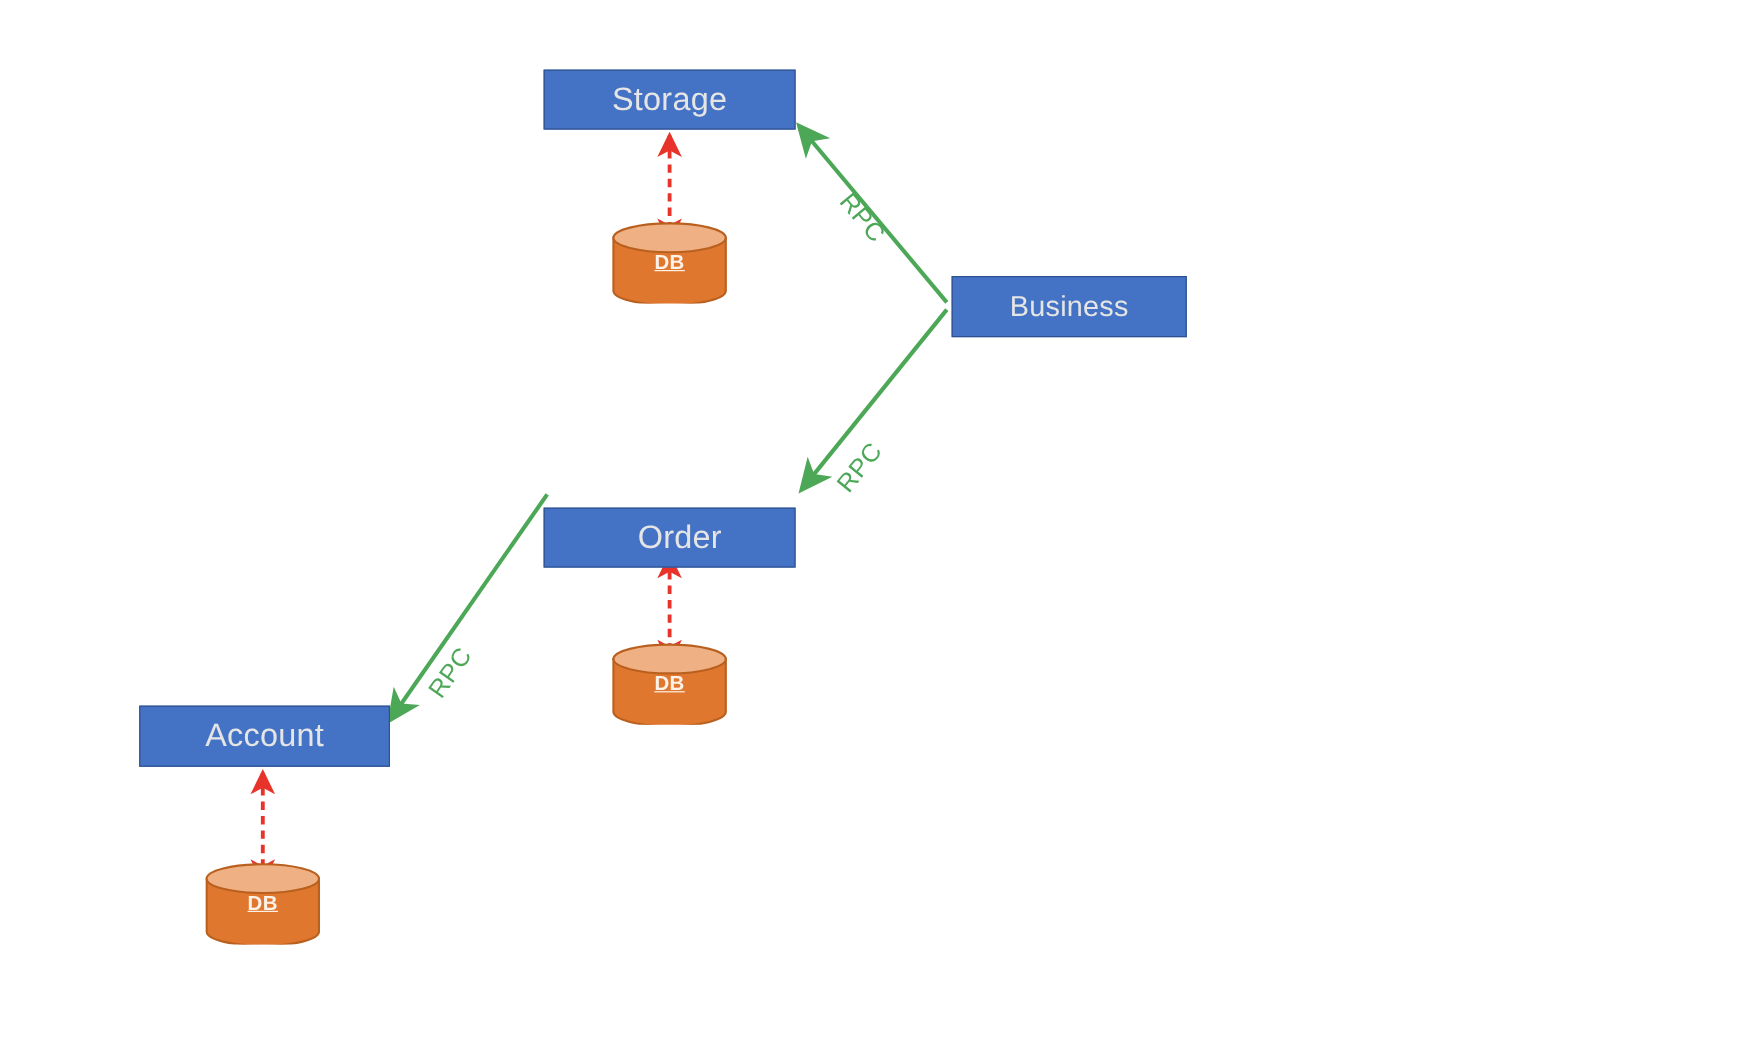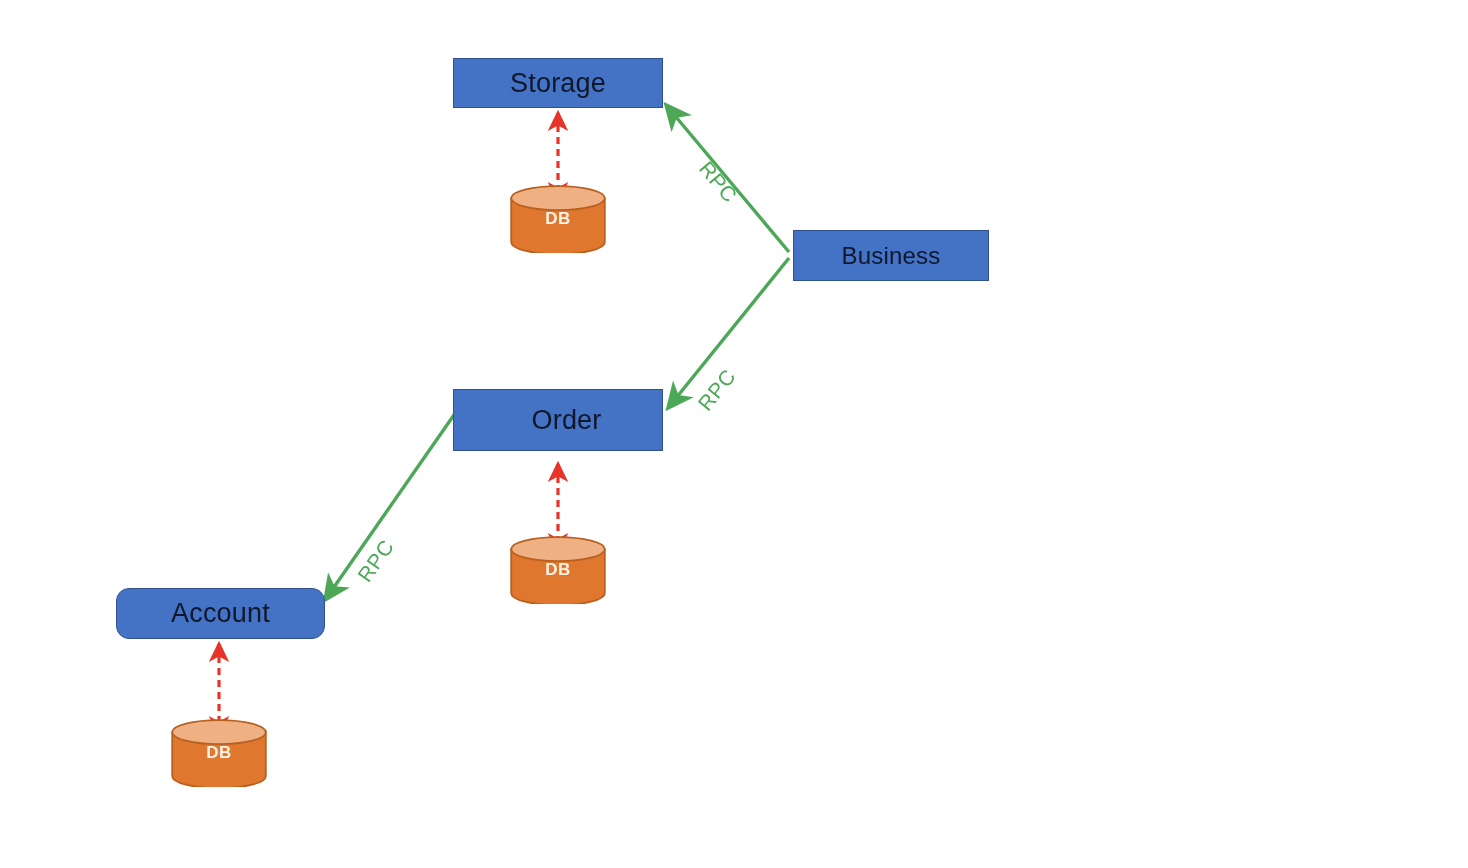--- a/index.html
+++ b/index.html
@@ -37,7 +37,7 @@
     user-select: none;
   }
   .service-label {
-    color: #0f172a;
+    color: #e5e5e5;
     font-weight: 400;
     line-height: 1;
     white-space: nowrap;

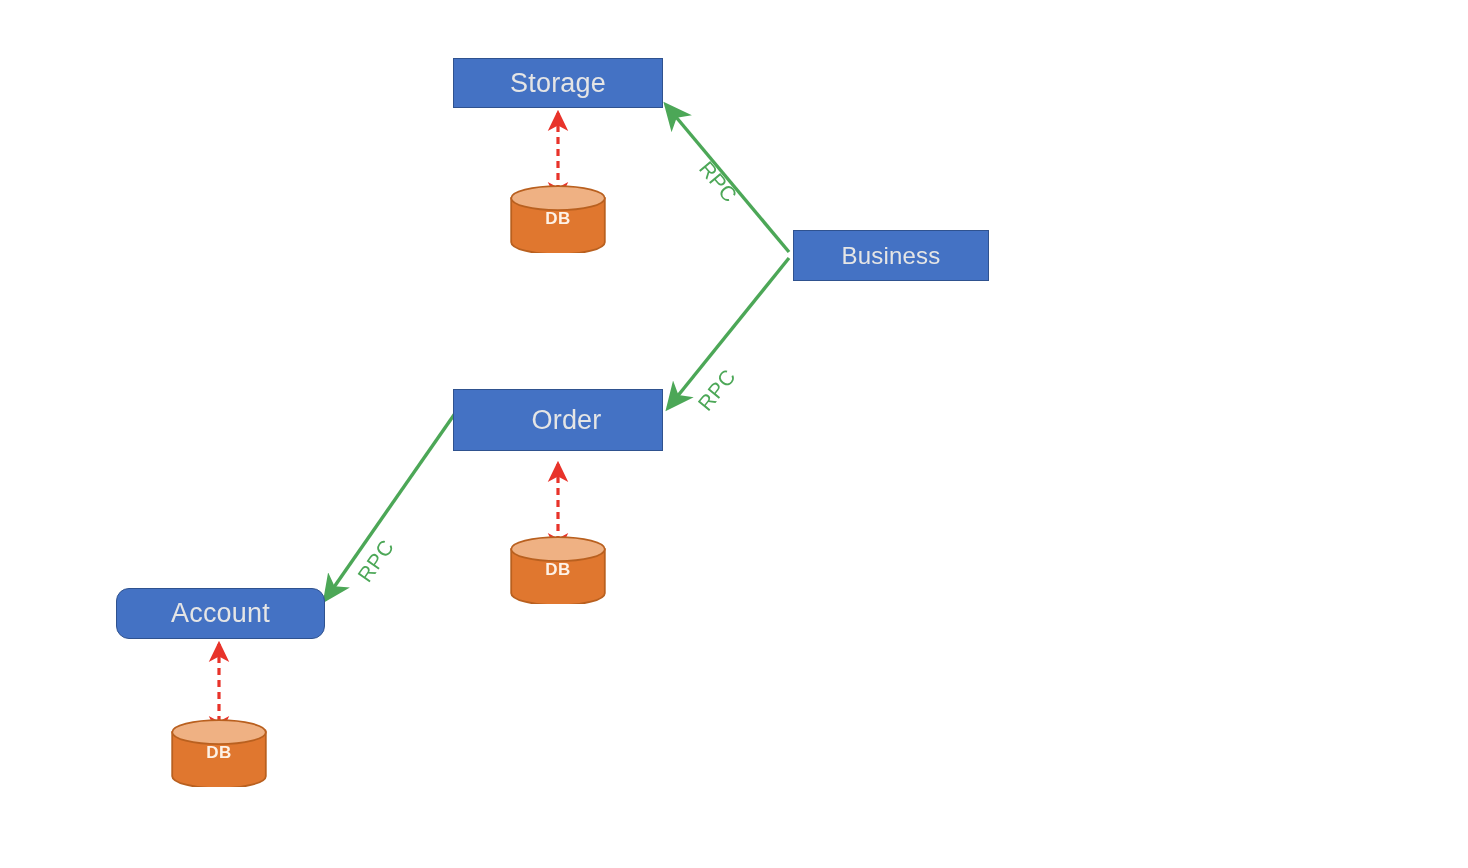--- a/index.html
+++ b/index.html
@@ -56,6 +56,7 @@
     letter-spacing: 0.4px;
     user-select: none;
     pointer-events: none;
+    text-decoration: underline;
   }
   .rpc-label {
     position: absolute;

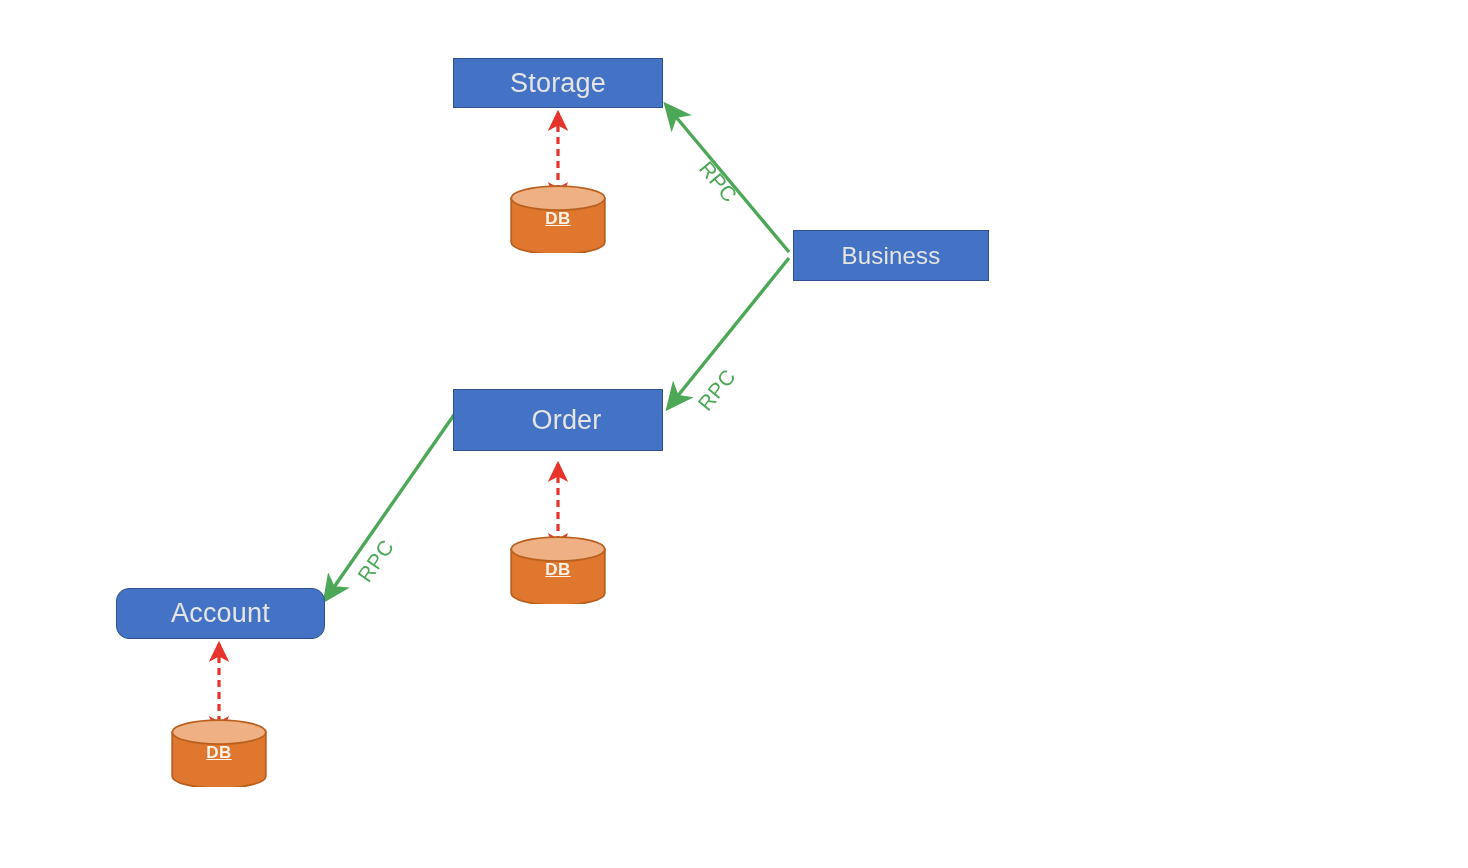--- a/index.html
+++ b/index.html
@@ -105,7 +105,7 @@
       <div class="service-box" style="left: 793px; top: 230px; width: 196px; height: 51px;">
         <span class="service-label" style="font-size: 24px;">Business</span>
       </div>
-      <div class="service-box" style="left: 453px; top: 389px; width: 210px; height: 62px; padding-left: 17px;">
+      <div class="service-box" style="left: 453px; top: 423px; width: 210px; height: 50px; padding-left: 17px;">
         <span class="service-label" style="font-size: 27px;">Order</span>
       </div>
       <div class="service-box" style="left: 116px; top: 588px; width: 209px; height: 51px; border-radius: 13px;">

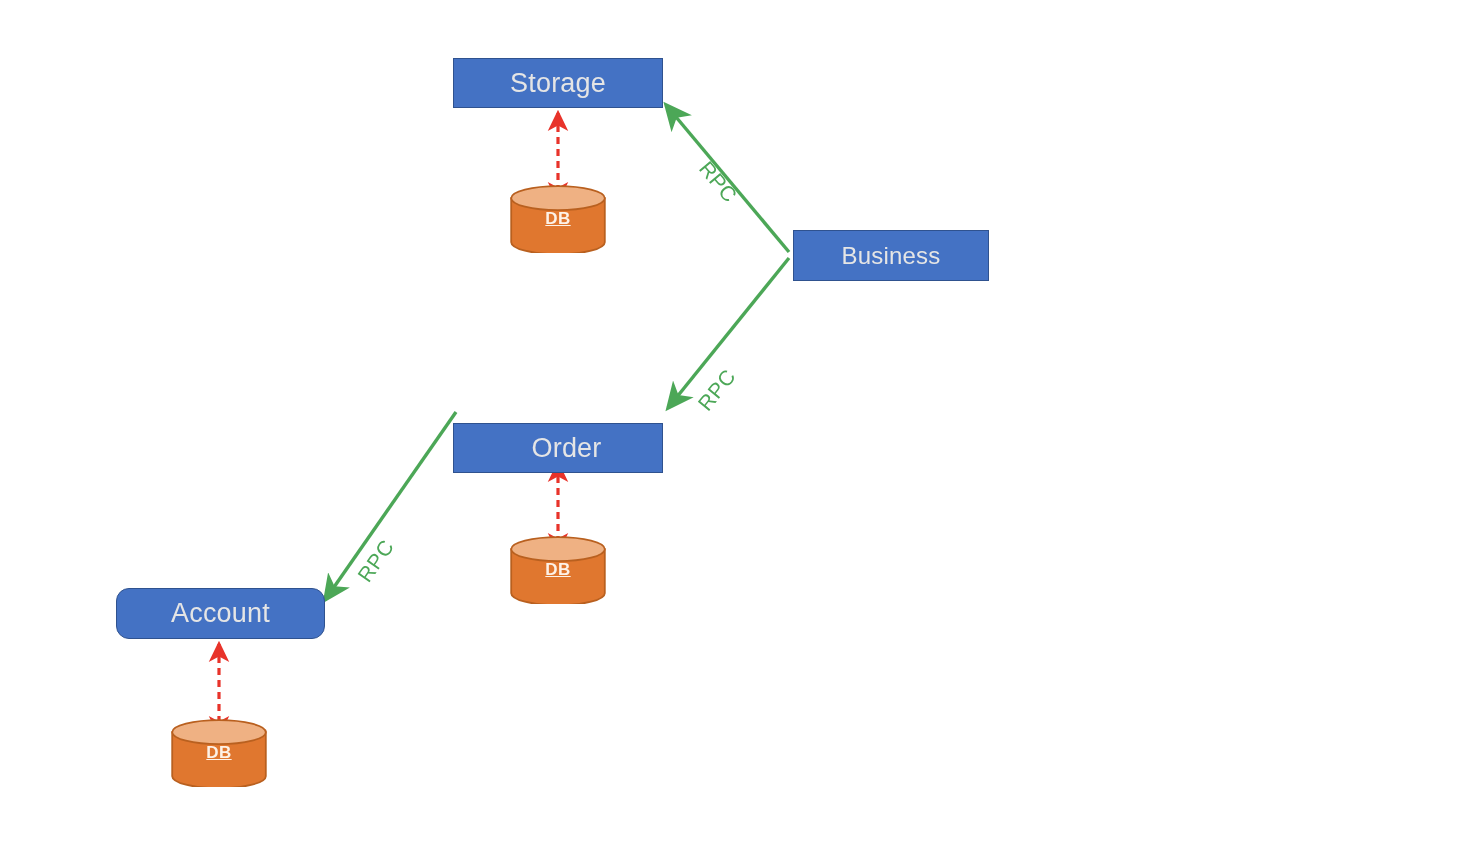--- a/index.html
+++ b/index.html
@@ -108,7 +108,7 @@
       <div class="service-box" style="left: 453px; top: 423px; width: 210px; height: 50px; padding-left: 17px;">
         <span class="service-label" style="font-size: 27px;">Order</span>
       </div>
-      <div class="service-box" style="left: 116px; top: 588px; width: 209px; height: 51px; border-radius: 13px;">
+      <div class="service-box" style="left: 116px; top: 588px; width: 209px; height: 51px;">
         <span class="service-label" style="font-size: 27px;">Account</span>
       </div>
     </div>

